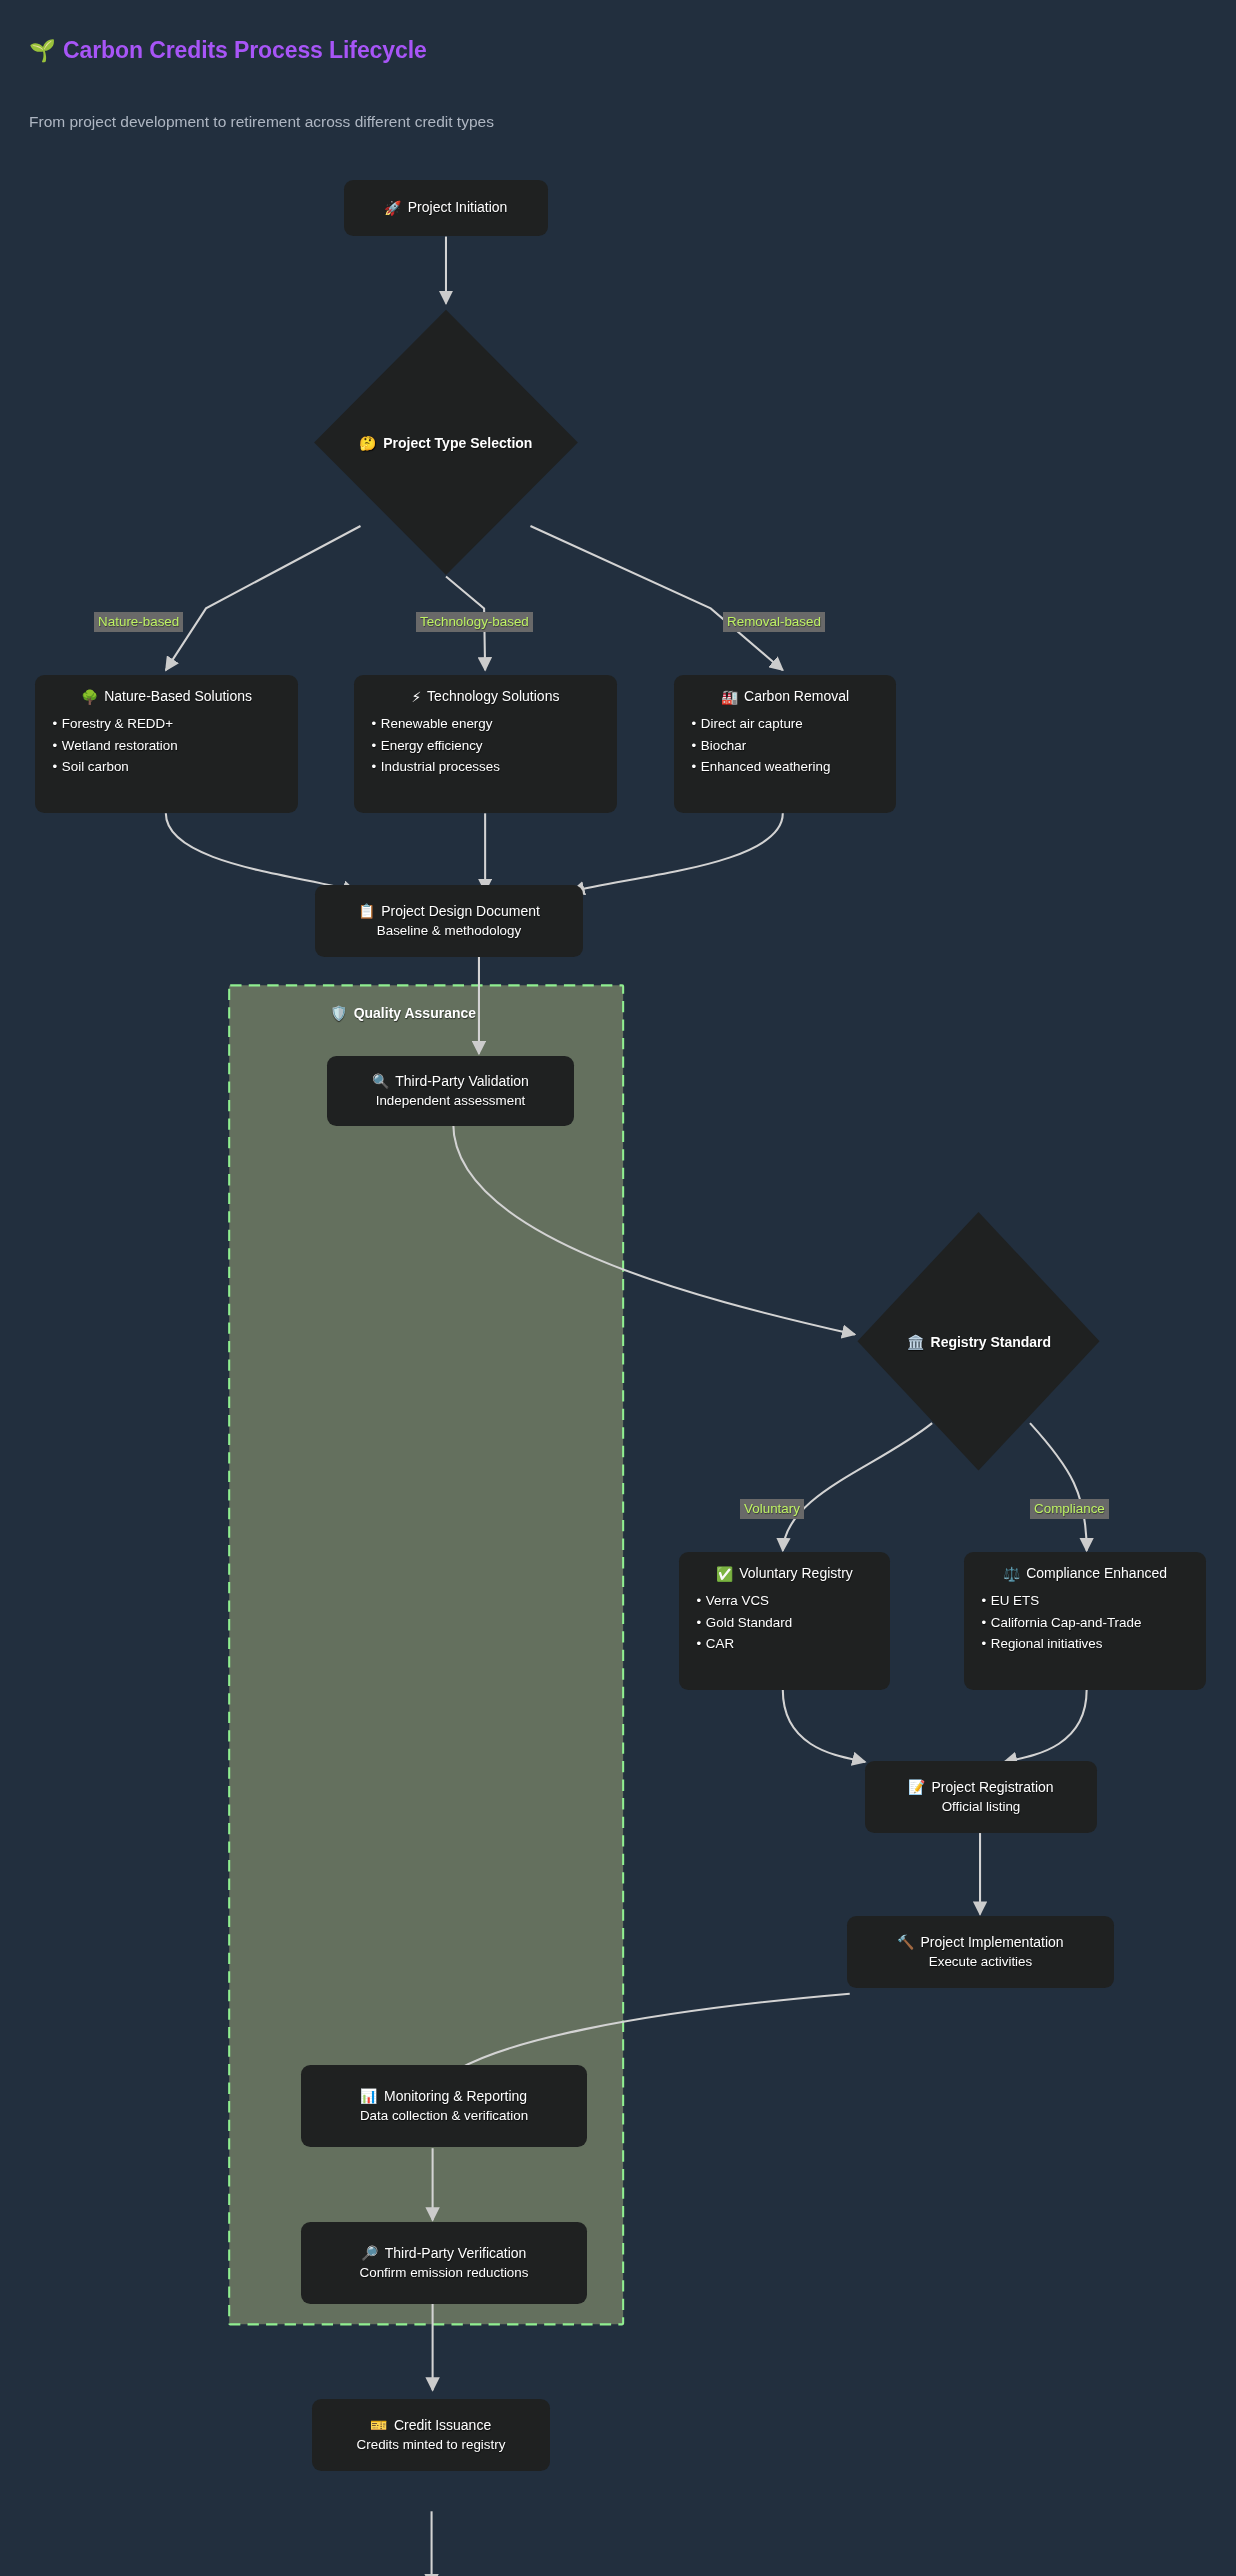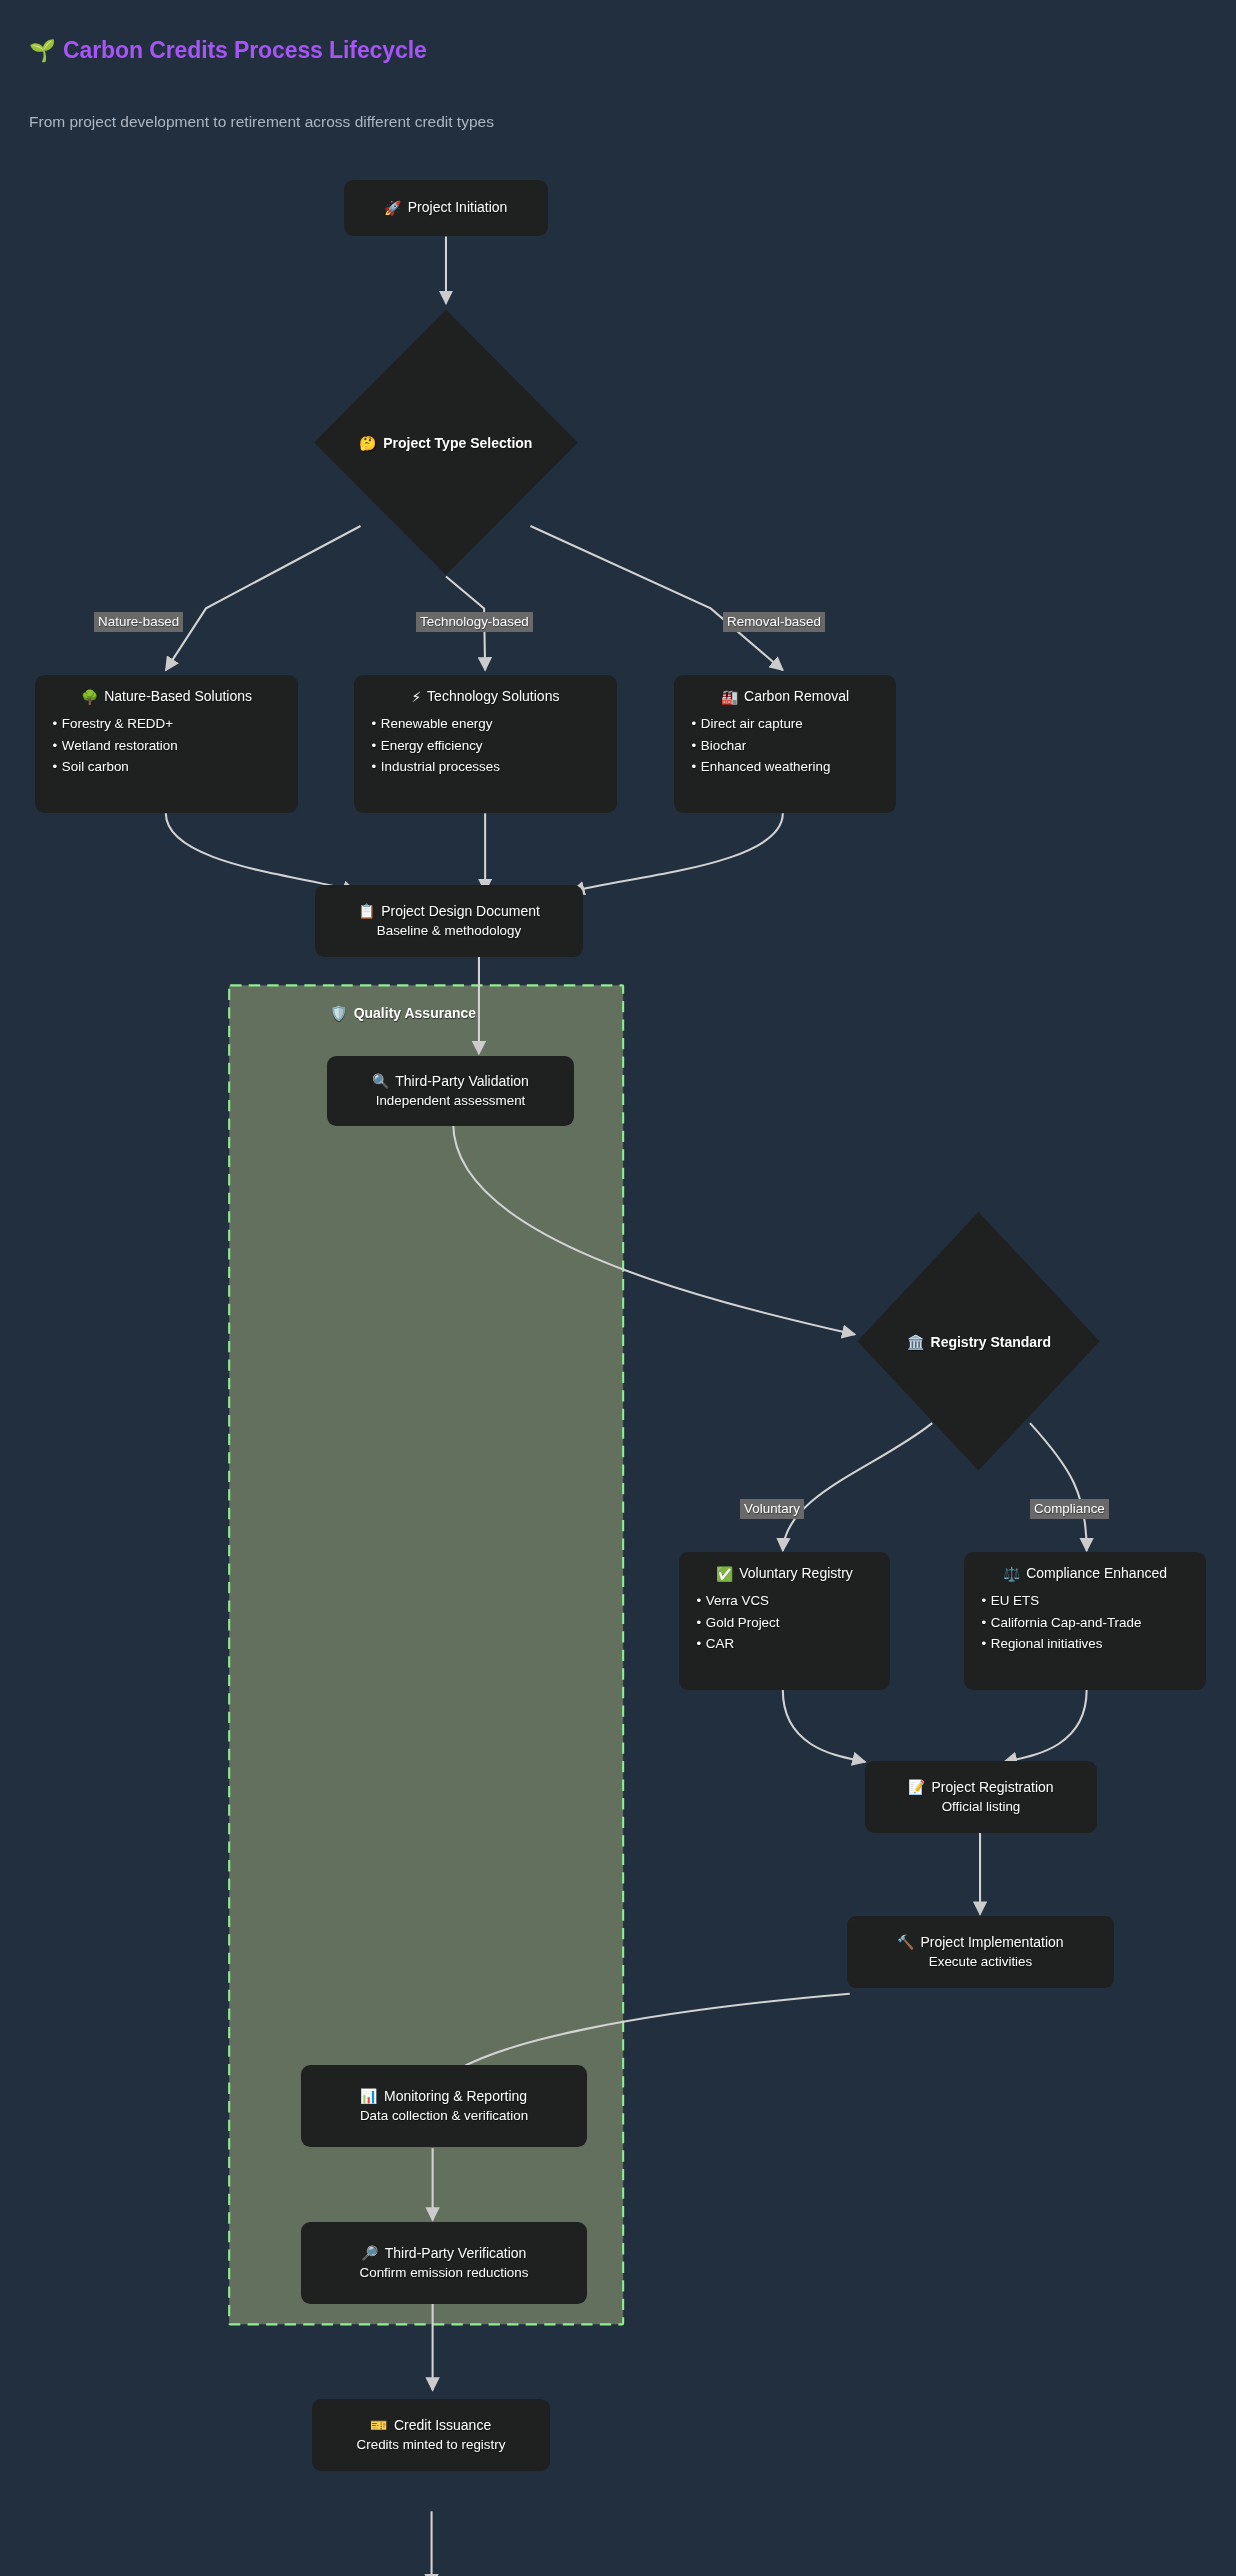--- a/index.html
+++ b/index.html
@@ -75,7 +75,7 @@
 
   
   .elabel{
-    position:absolute;background:#696969;color:#ffffff;
+    position:absolute;background:#696969;color:#bef264;
     font-size:13.4px;font-weight:400;white-space:nowrap;
     padding:1.5px 4.1px 2.6px 4.1px;line-height:1.15;
     text-shadow:0.5px 0.5px 1px rgba(0,0,0,.5);

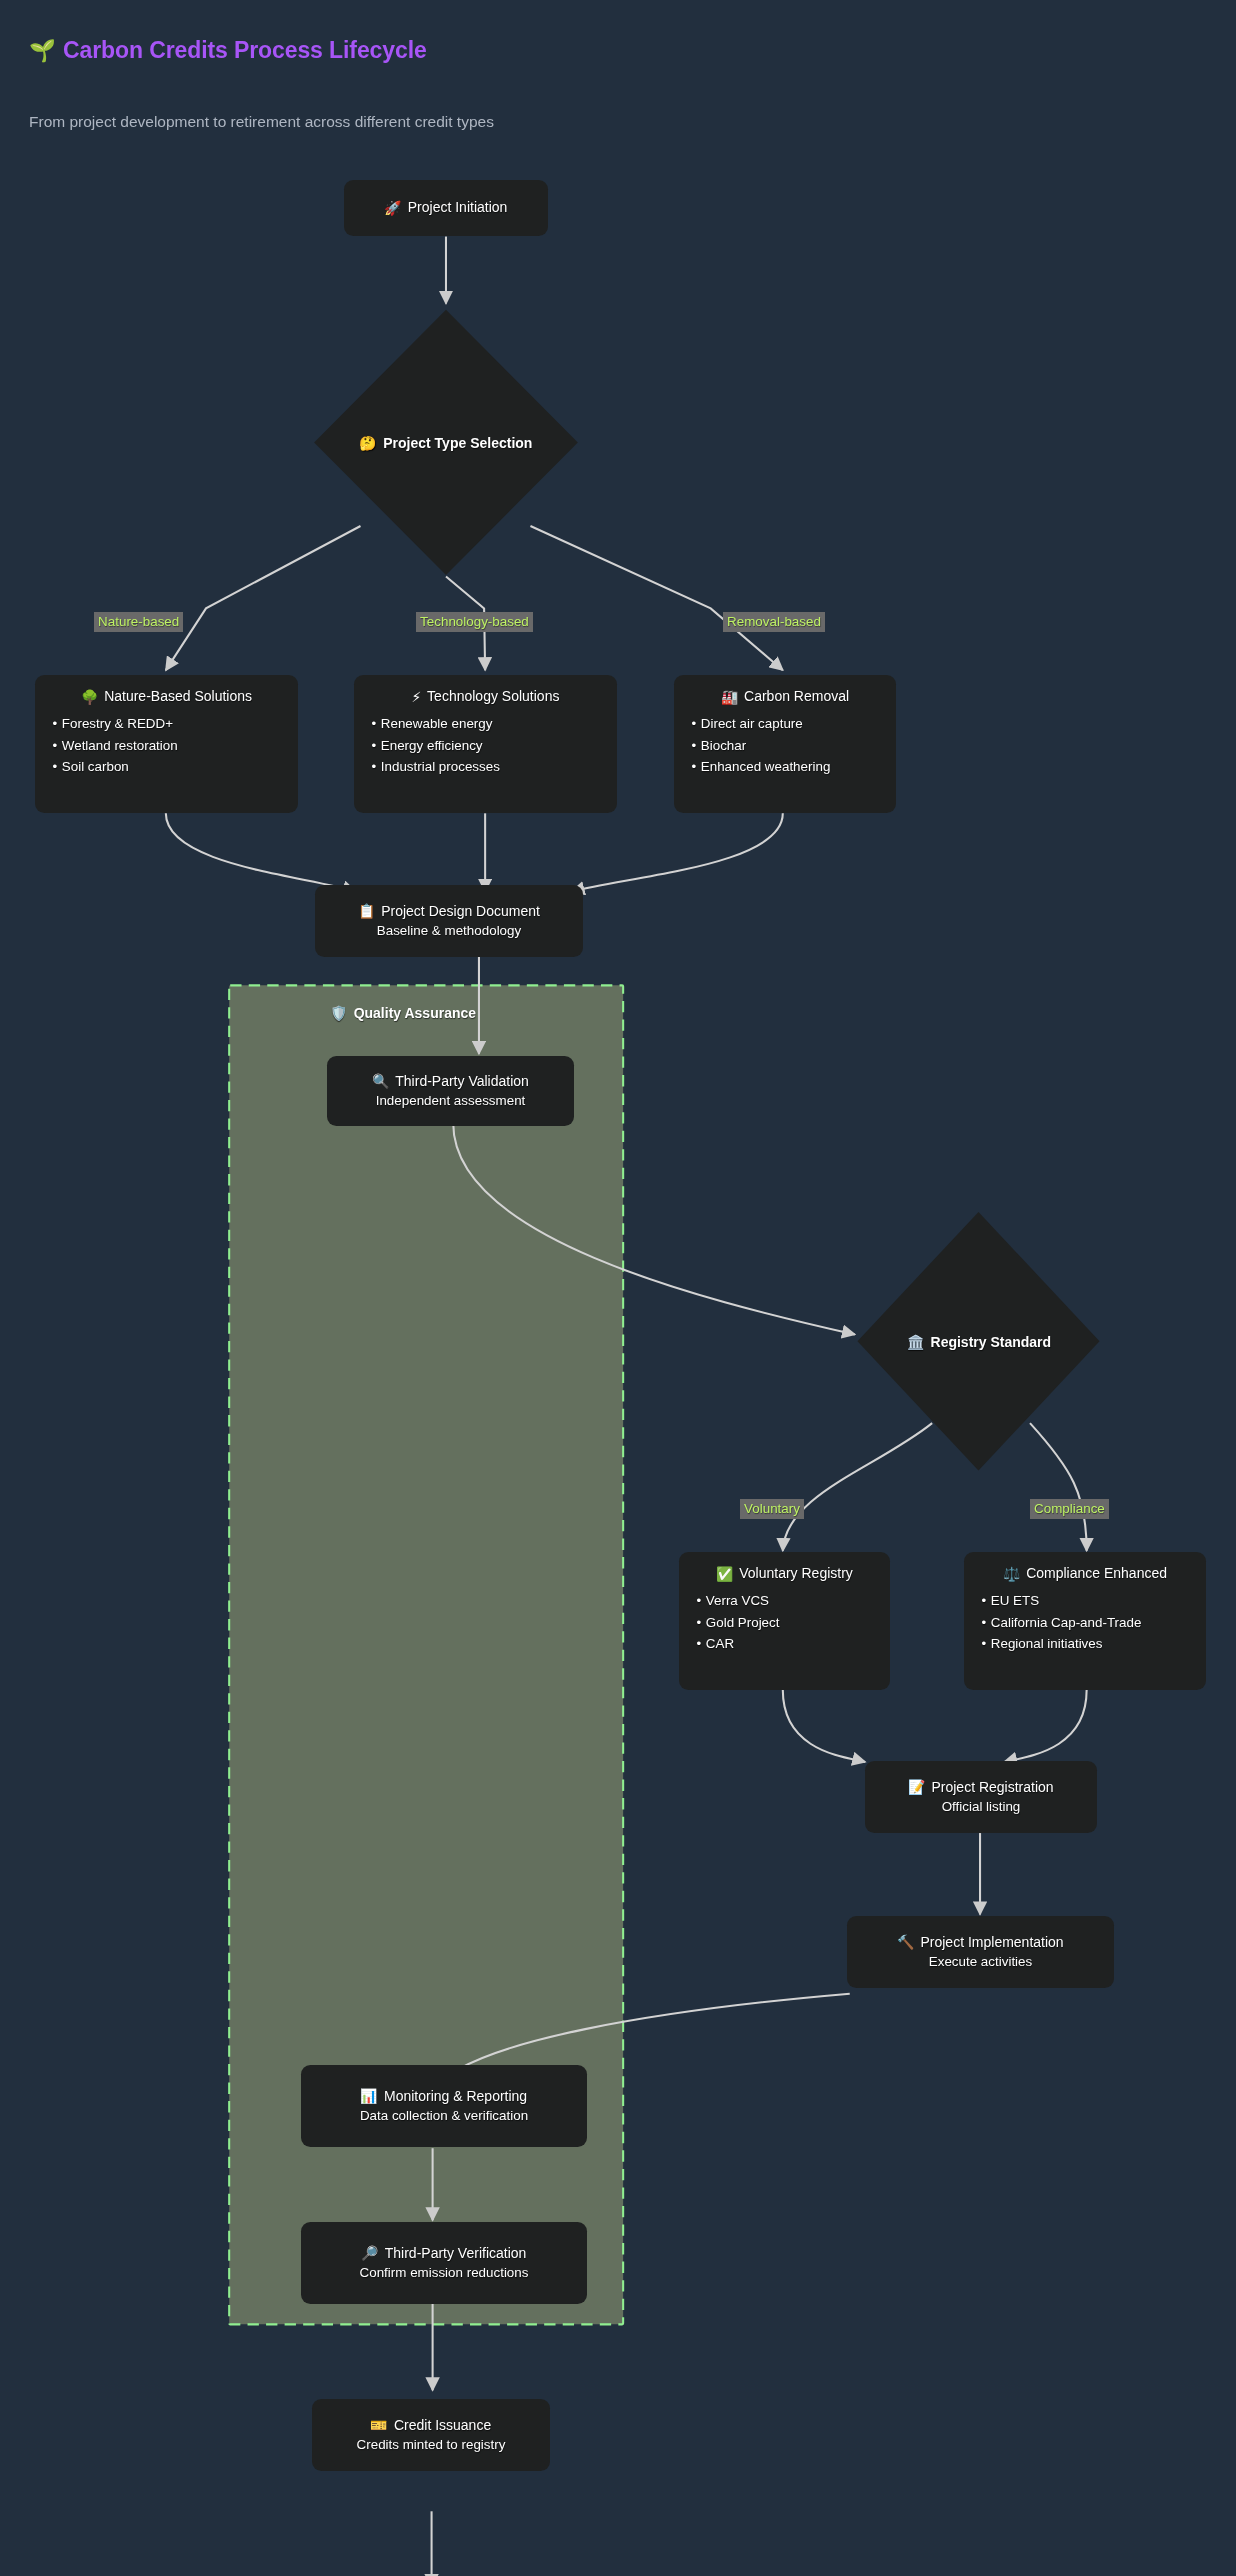--- a/index.html
+++ b/index.html
@@ -231,7 +231,7 @@
     </div>
     <ul class="node-list">
         <li>Verra VCS</li>
-        <li>Gold Project</li>
+        <li>Gold Standard</li>
         <li>CAR</li>
       </ul>
   </div>

